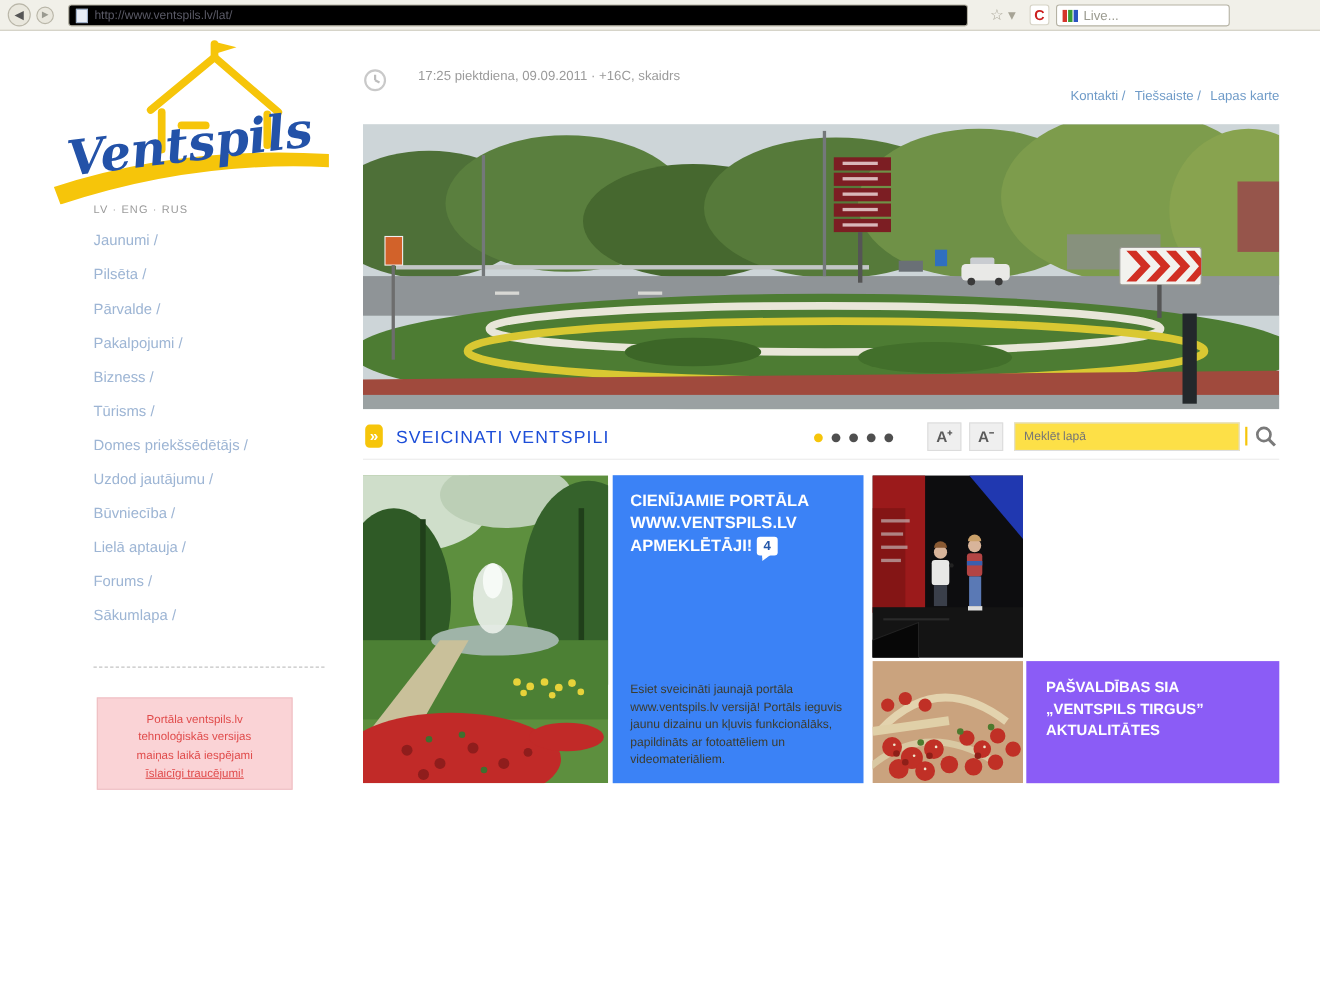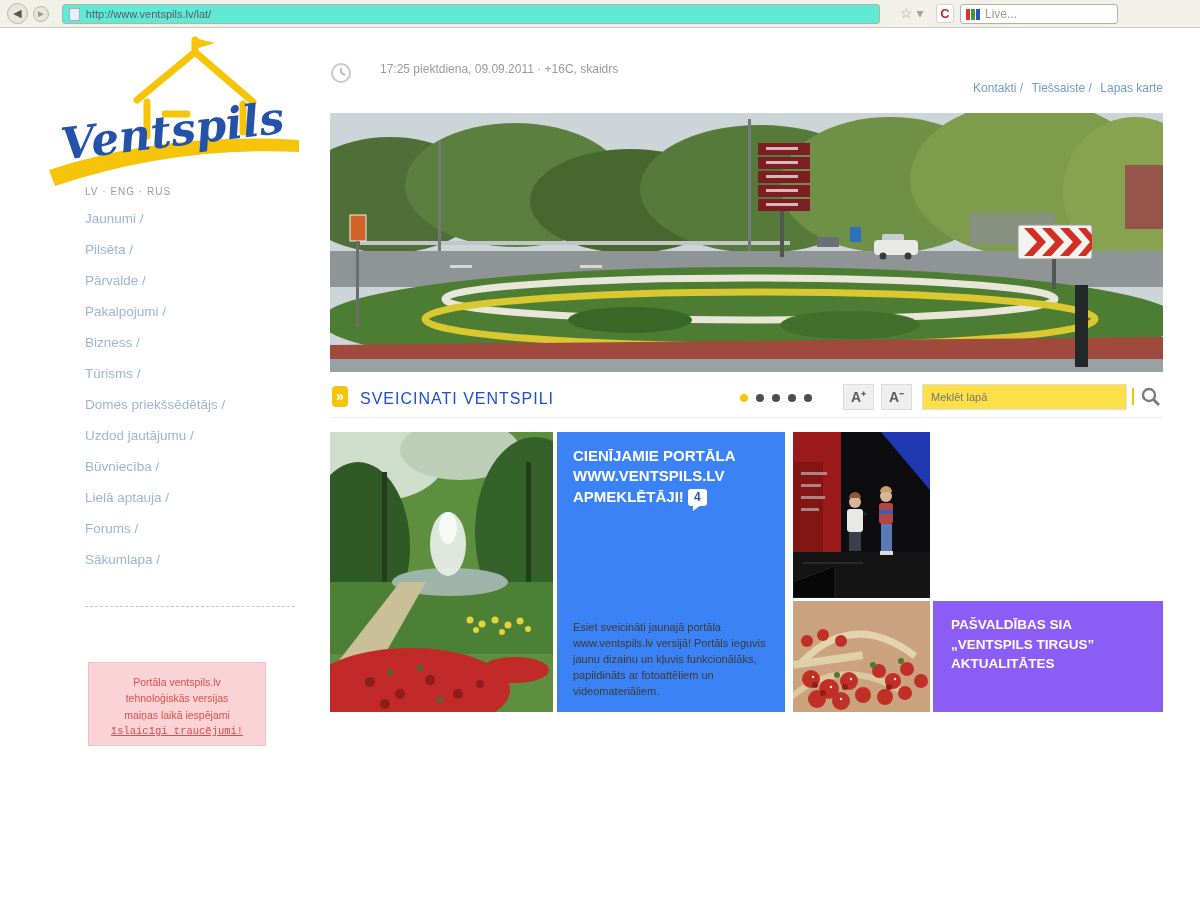--- a/index.html
+++ b/index.html
@@ -12,7 +12,7 @@
   .nav-circle { position:absolute; border-radius:50%; background:#e9e7dd; border:1px solid #b9b6a8; color:#555; text-align:center; }
   #back-btn { left:7px; top:3px; width:21px; height:21px; font-size:14px; line-height:19px; }
   #fwd-btn { left:33px; top:6px; width:16px; height:16px; font-size:10px; line-height:14px; color:#9a9a90; }
-  #address-bar { position:absolute; left:62px; top:4px; width:818px; height:20px; background:#5eead4; border:1px solid #b5b2a4; border-radius:3px; display:flex; align-items:center; padding:0 6px; gap:6px; }
+  #address-bar { position:absolute; left:62px; top:4px; width:818px; height:20px; background:#000000; border:1px solid #b5b2a4; border-radius:3px; display:flex; align-items:center; padding:0 6px; gap:6px; }
   #address-bar input { border:none; outline:none; width:100%; font-size:11px; color:#5a5a66; font-family:"Liberation Sans",sans-serif; background:transparent; }
   .favicon { width:11px; height:13px; background:#e8edf5; border:1px solid #9fb0c8; }
   #star-wrap { position:absolute; left:900px; top:5px; color:#a7a496; font-size:14px; }

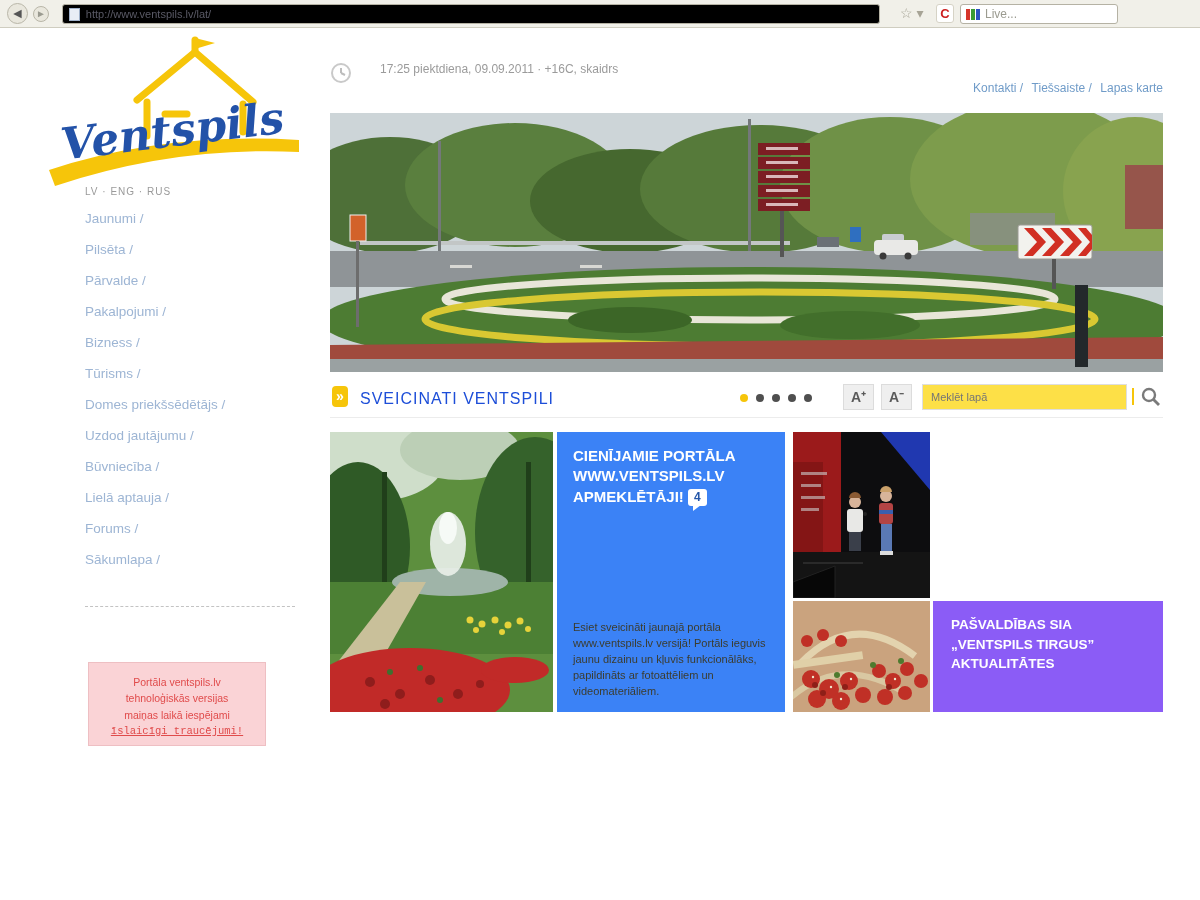--- a/index.html
+++ b/index.html
@@ -27,7 +27,7 @@
   #menu { left:85px; top:210px; width:215px; }
   #menu a { display:block; margin-bottom:13px; font-size:13.5px; color:#9db5d4; text-decoration:none; line-height:18px; }
   #sidebar-sep { left:85px; top:606px; width:210px; border-top:1px dashed #c3c3c3; height:0; }
-  #notice-box { left:88px; top:634px; width:178px; height:84px; background:#fad3d6; border:1px solid #eebfc3; text-align:center; padding-top:11px;margin-top:28px; }
+  #notice-box { left:88px; top:634px; width:178px; height:84px; background:#fad3d6; border:1px solid #eebfc3; text-align:center; padding-top:11px; }
   #notice-box div { font-size:10.5px; color:#e04b4b; line-height:1.55; }
   #notice-box div:last-child { text-decoration:underline;font-family:Liberation Mono, monospace; }
 

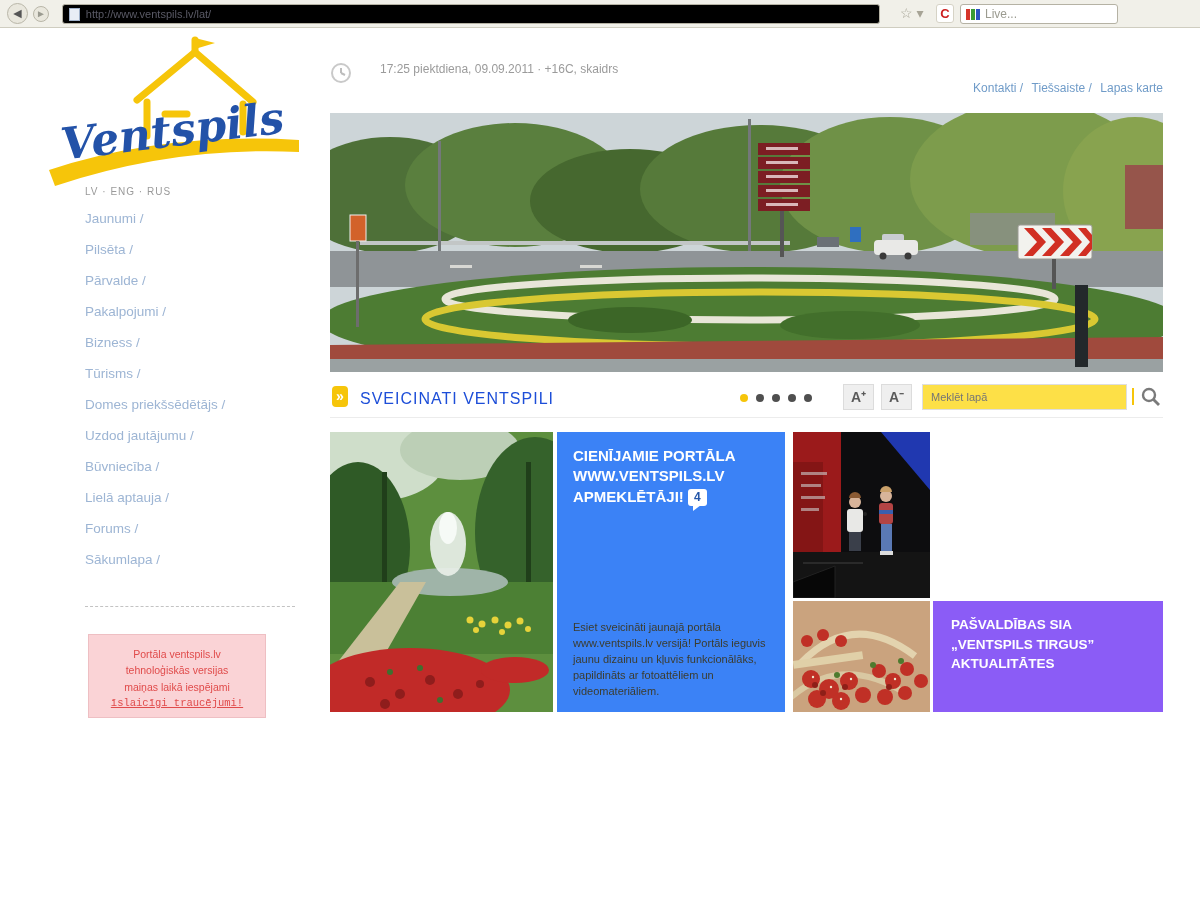--- a/index.html
+++ b/index.html
@@ -29,7 +29,7 @@
   #sidebar-sep { left:85px; top:606px; width:210px; border-top:1px dashed #c3c3c3; height:0; }
   #notice-box { left:88px; top:634px; width:178px; height:84px; background:#fad3d6; border:1px solid #eebfc3; text-align:center; padding-top:11px; }
   #notice-box div { font-size:10.5px; color:#e04b4b; line-height:1.55; }
-  #notice-box div:last-child { text-decoration:underline;font-family:Liberation Mono, monospace; }
+  #notice-box div:last-child { text-decoration:underline; }
 
   
   #date-row { left:330px; top:62px; display:flex; align-items:flex-start; gap:28px; }

